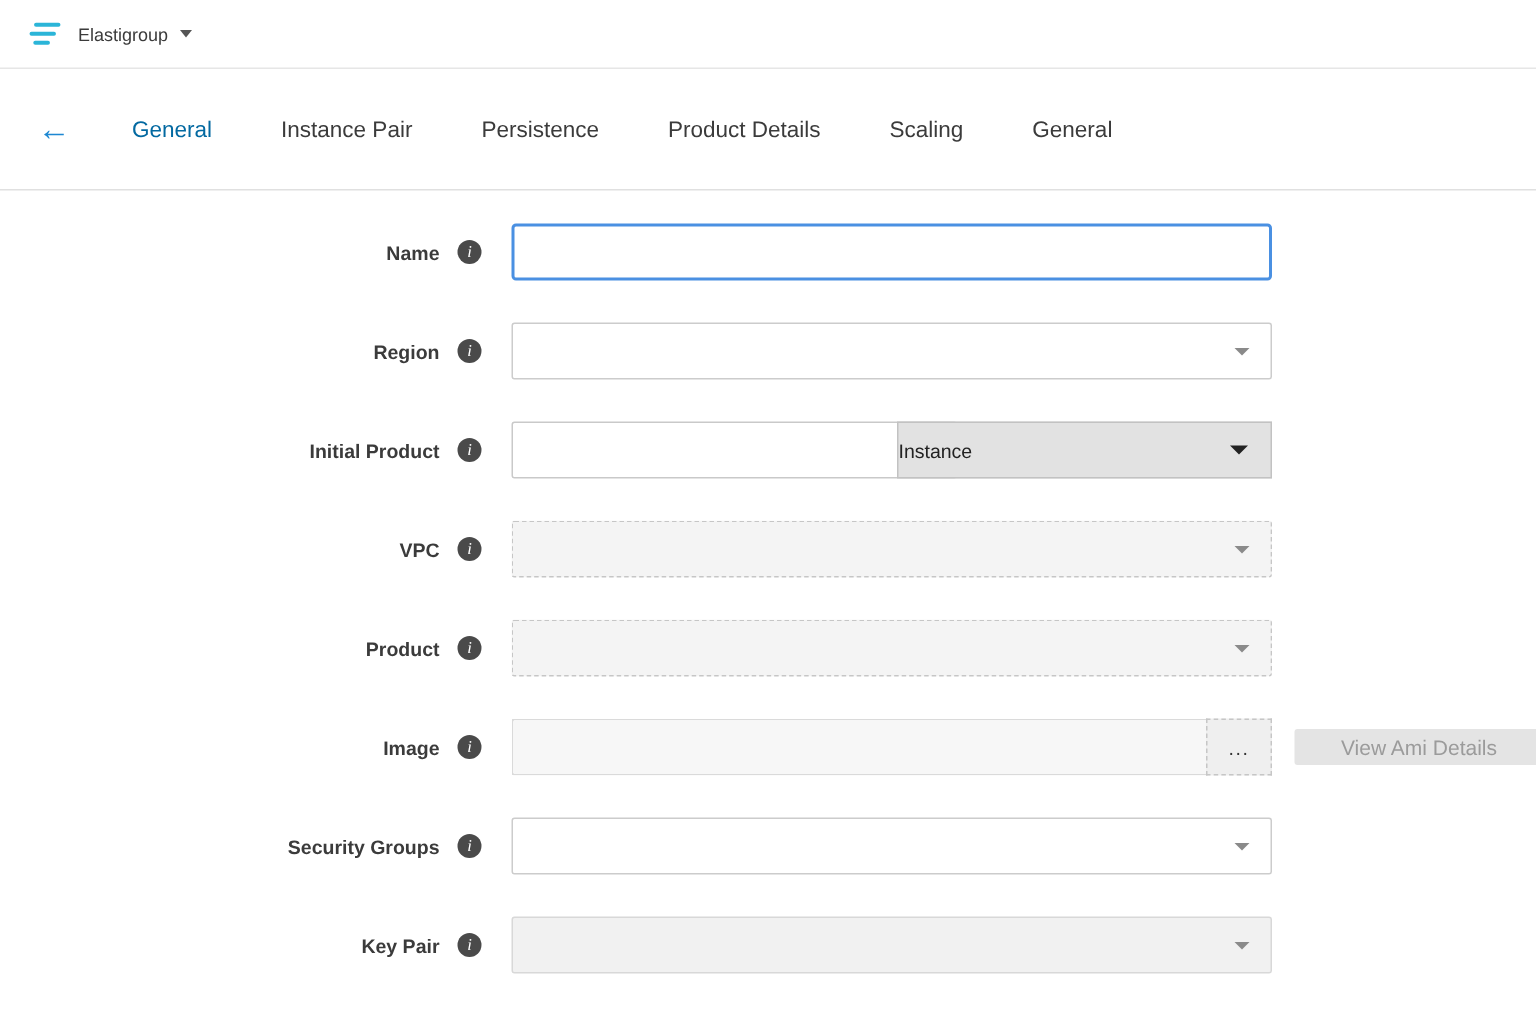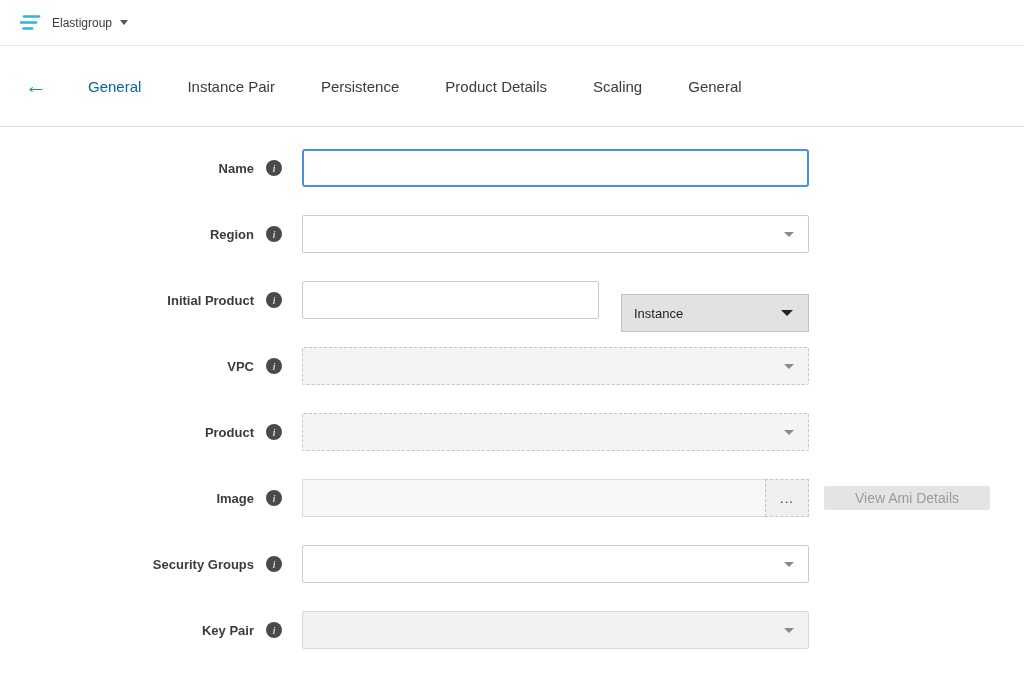--- a/index.html
+++ b/index.html
@@ -61,7 +61,7 @@
   .form { padding-top:22px; }
   .row { display:flex; align-items:center; height:38px; margin-bottom:28px; }
   .label-wrap {
-    width:282px;
+    width:321px;
     display:flex;
     align-items:center;
     justify-content:flex-end;

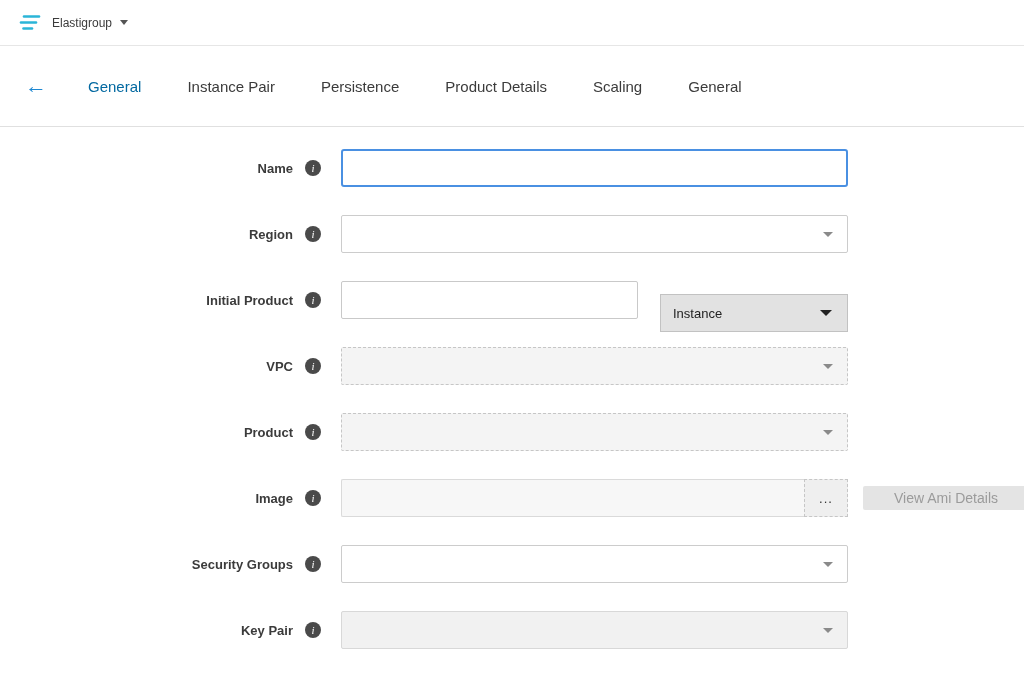--- a/index.html
+++ b/index.html
@@ -133,12 +133,12 @@
 
   .capacity-input { width:297px; }
   .unit-select {
-    position:absolute; right:0; top:13px;
-    width:188px; height:38px;
+    position:absolute; right:0; top:0;
+    width:250px; height:38px;
     background:#e2e2e2;
     border:1px solid #c2c2c2;
     display:flex; align-items:center;
-    padding:0 12px;
+    padding:0 0;
     font-size:13px;
     color:#222;
     cursor:pointer;

